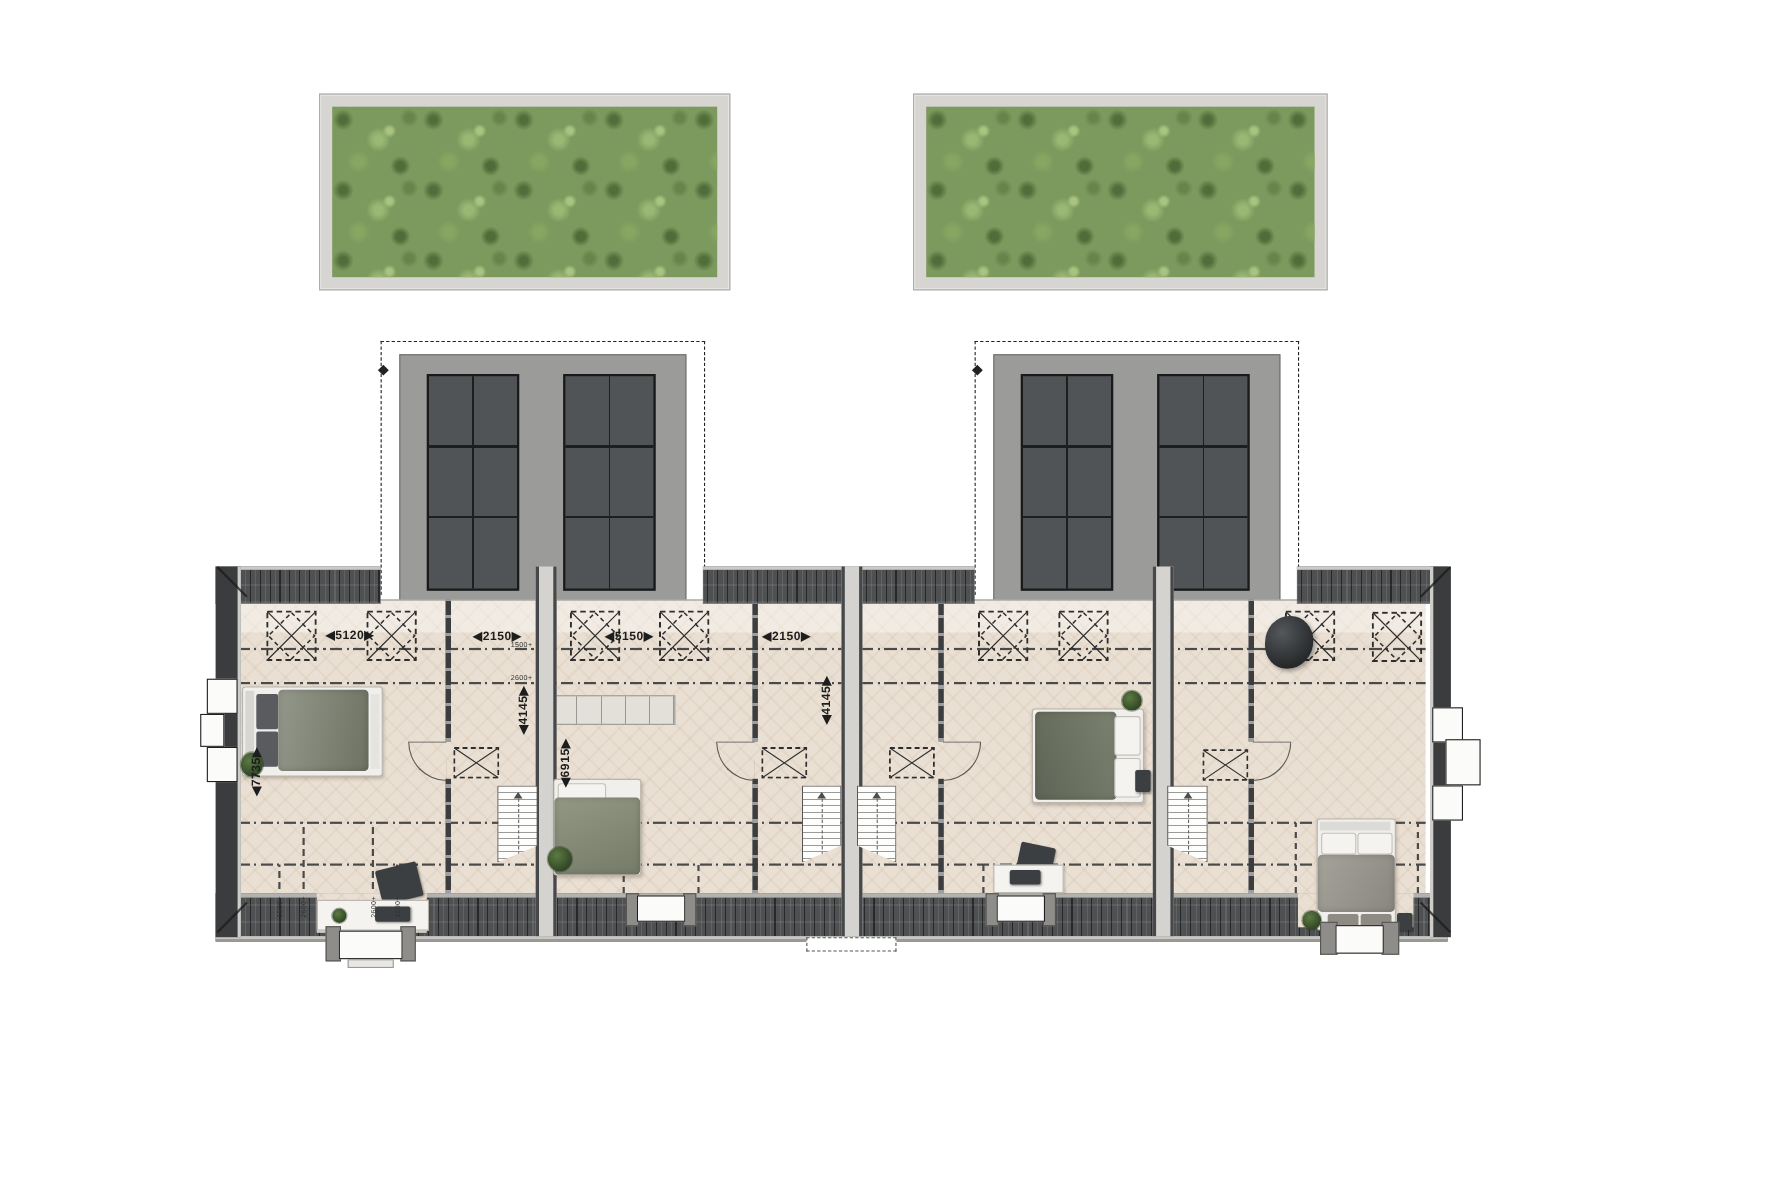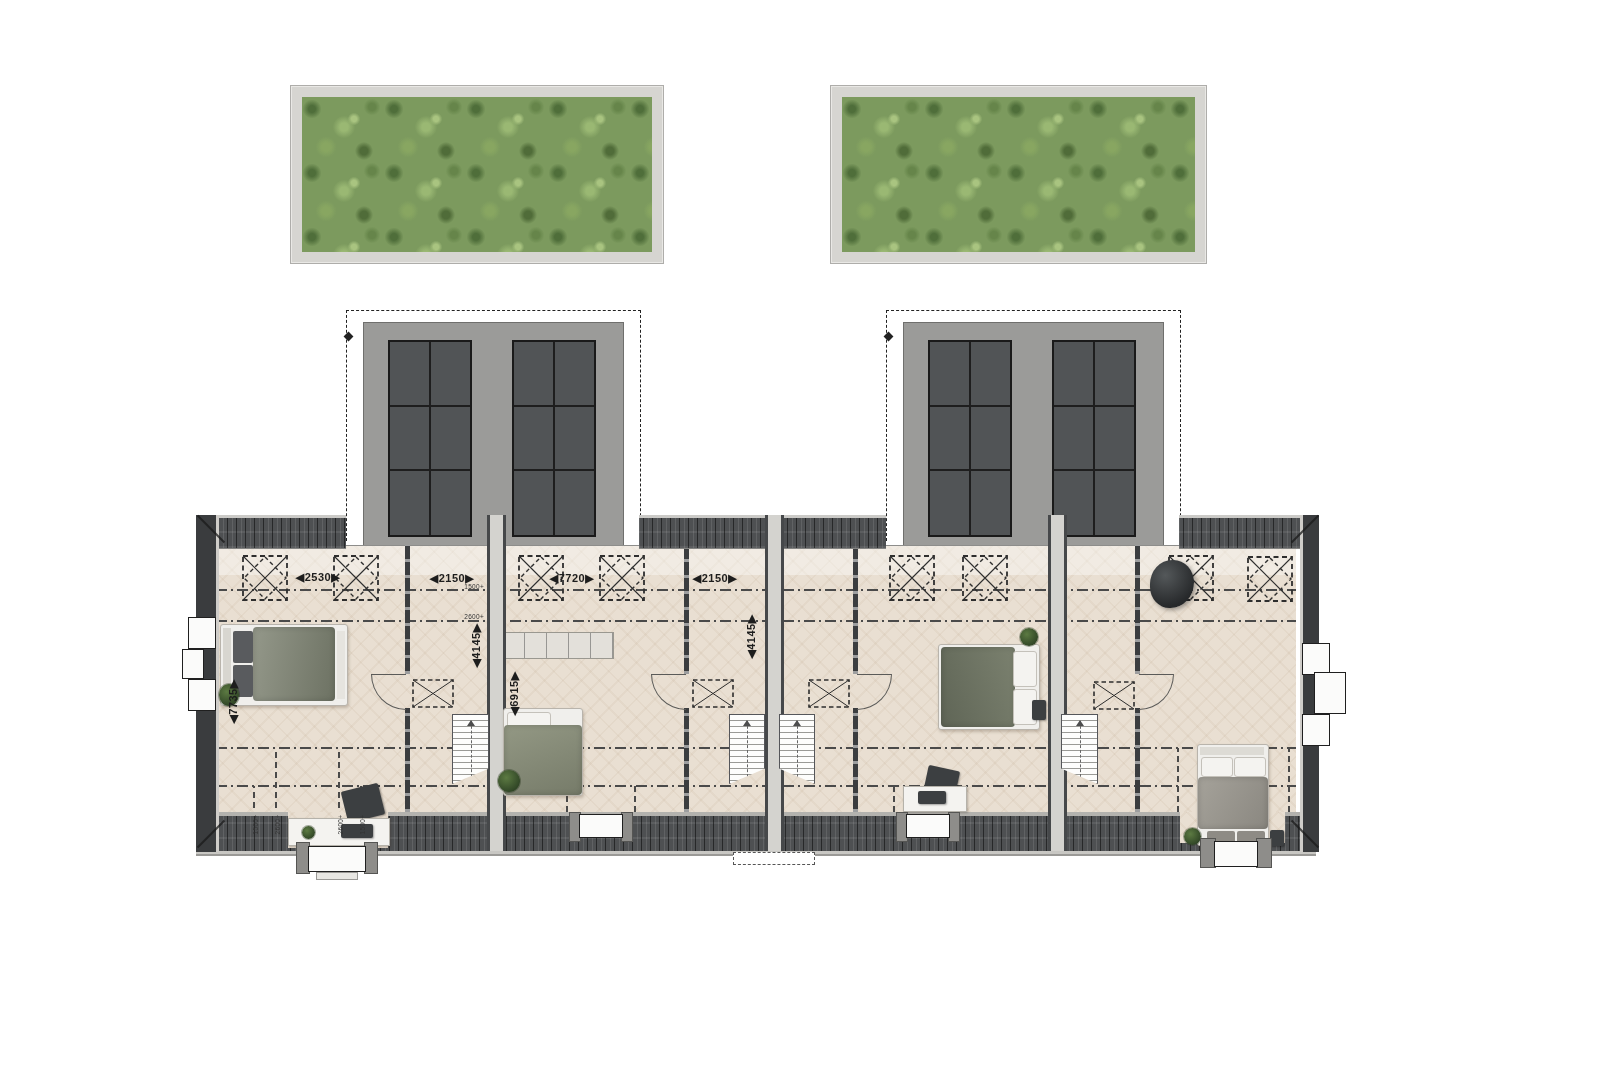--- a/index.html
+++ b/index.html
@@ -289,7 +289,7 @@
 
   <div class="abs vent" style="left:733px;top:852px;width:80px;height:11px;"></div>
 
-  <div class="abs dim" style="left:276px;top:571px;width:84px;">◀2530▶</div>
+  <div class="abs dim" style="left:276px;top:571px;width:84px;">◀5120▶</div>
   <div class="abs dim" style="left:410px;top:572px;width:84px;">◀2150▶</div>
   <div class="abs dim" style="left:530px;top:572px;width:84px;">◀7720▶</div>
   <div class="abs dim" style="left:673px;top:572px;width:84px;">◀2150▶</div>

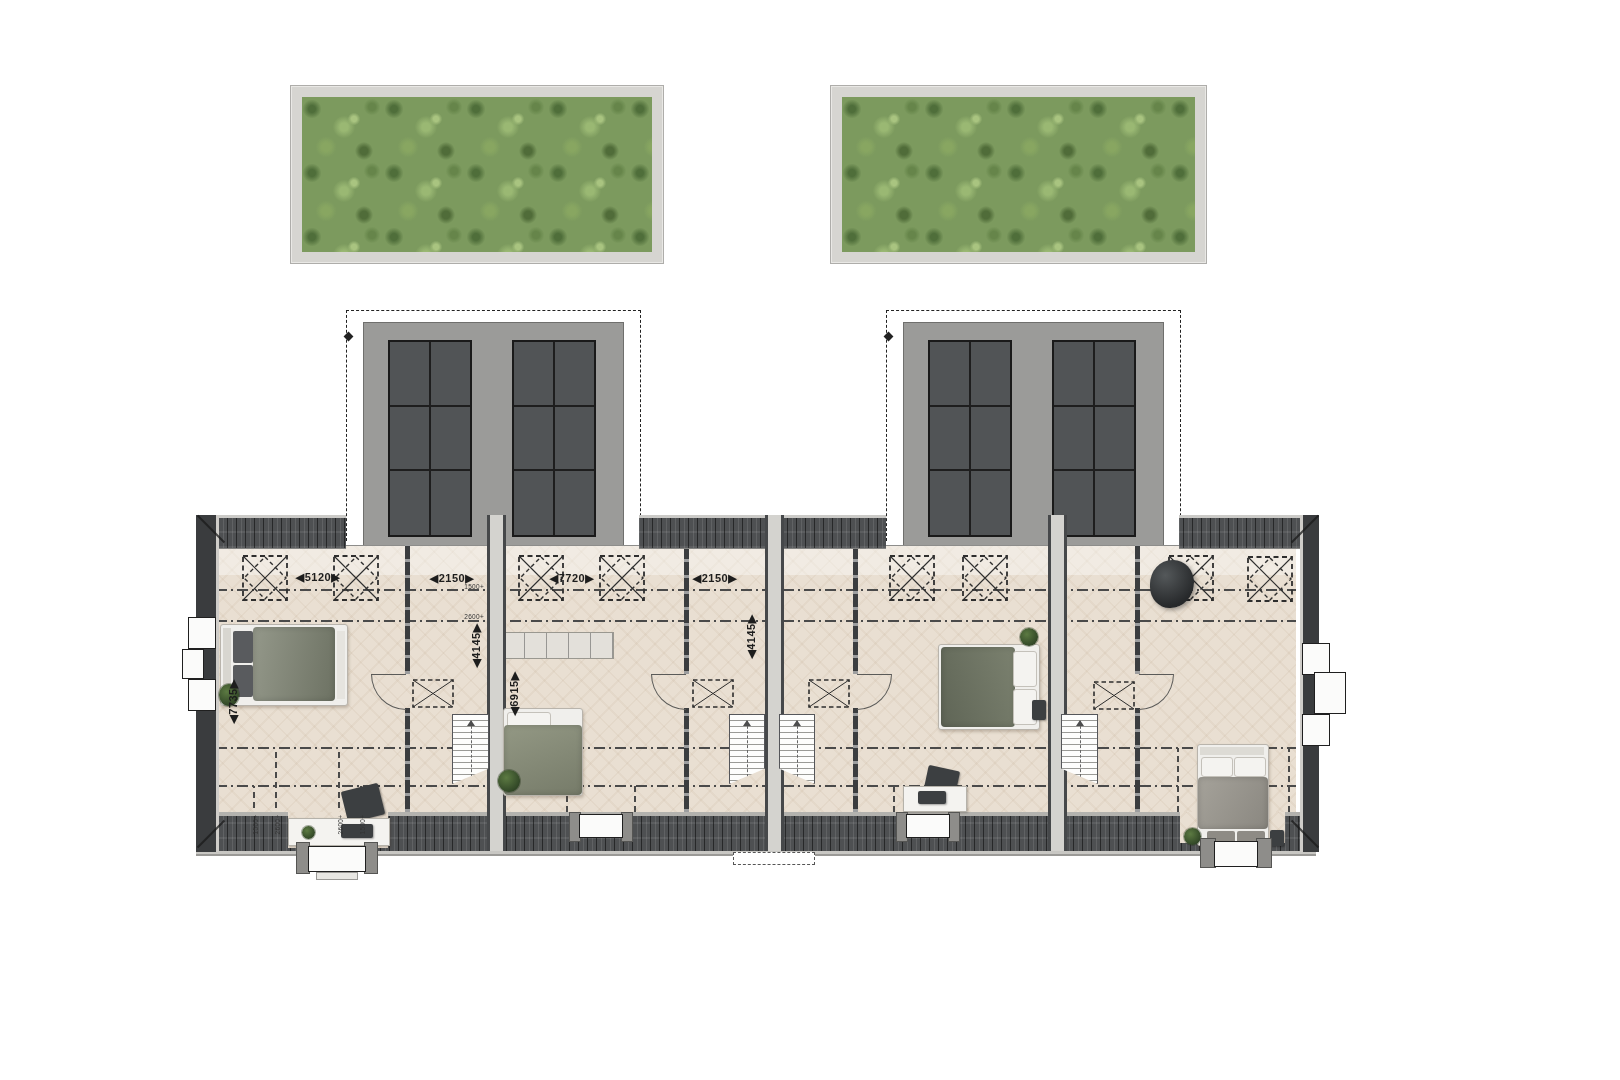--- a/index.html
+++ b/index.html
@@ -291,7 +291,7 @@
 
   <div class="abs dim" style="left:276px;top:571px;width:84px;">◀5120▶</div>
   <div class="abs dim" style="left:410px;top:572px;width:84px;">◀2150▶</div>
-  <div class="abs dim" style="left:530px;top:572px;width:84px;">◀7720▶</div>
+  <div class="abs dim" style="left:530px;top:572px;width:84px;">◀5150▶</div>
   <div class="abs dim" style="left:673px;top:572px;width:84px;">◀2150▶</div>
   <div class="abs dim vdim" style="left:191px;top:695px;width:84px;">◀7735▶</div>
   <div class="abs dim vdim" style="left:434px;top:639px;width:84px;">◀4145▶</div>

